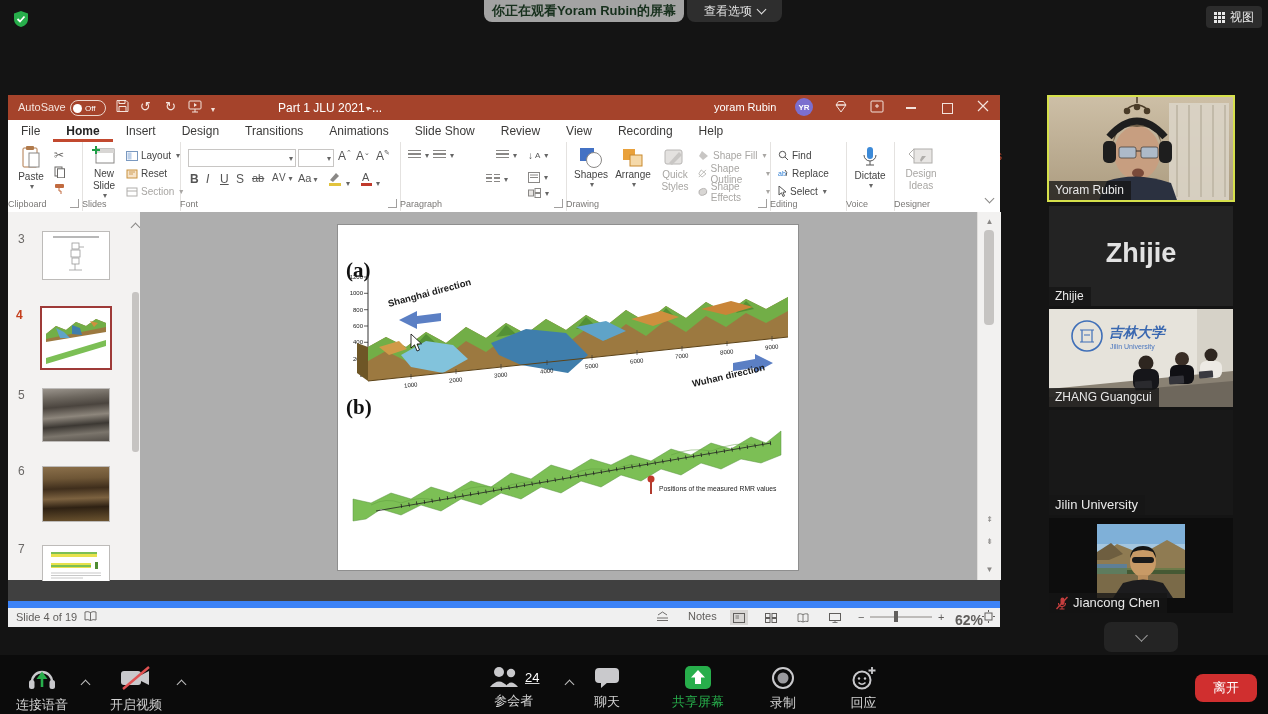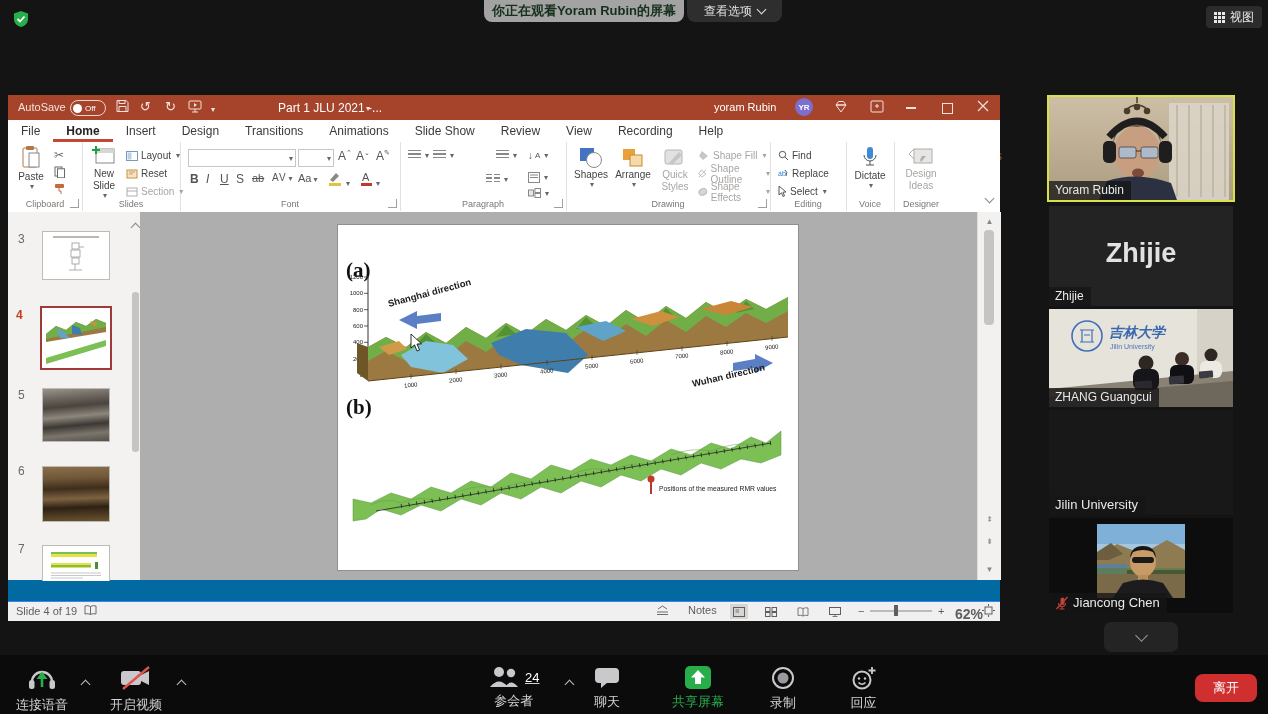--- a/index.html
+++ b/index.html
@@ -14,7 +14,7 @@
   .chv{width:6px;height:6px;border-right:1.6px solid currentColor;border-bottom:1.6px solid currentColor;display:inline-block;transform:rotate(45deg);margin-left:6px;margin-top:-3px;}
   .chvu{transform:rotate(-135deg);margin-top:4px;}
   
-  #ppt{position:absolute;left:8px;top:95px;width:992px;height:525px;background:#0369a1;}
+  #ppt{position:absolute;left:8px;top:95px;width:992px;height:525px;background:#404040;}
   #ppt-titlebar{position:absolute;left:0;top:0;width:992px;height:25px;background:#A5432B;color:#F4E3DC;font-size:11px;}
   #ppt-tabs{position:absolute;left:0;top:25px;width:992px;height:22px;background:#fff;font-size:12px;color:#3b3a39;}
   .ptab{padding:0 13px;height:22px;display:flex;align-items:center;cursor:default;}

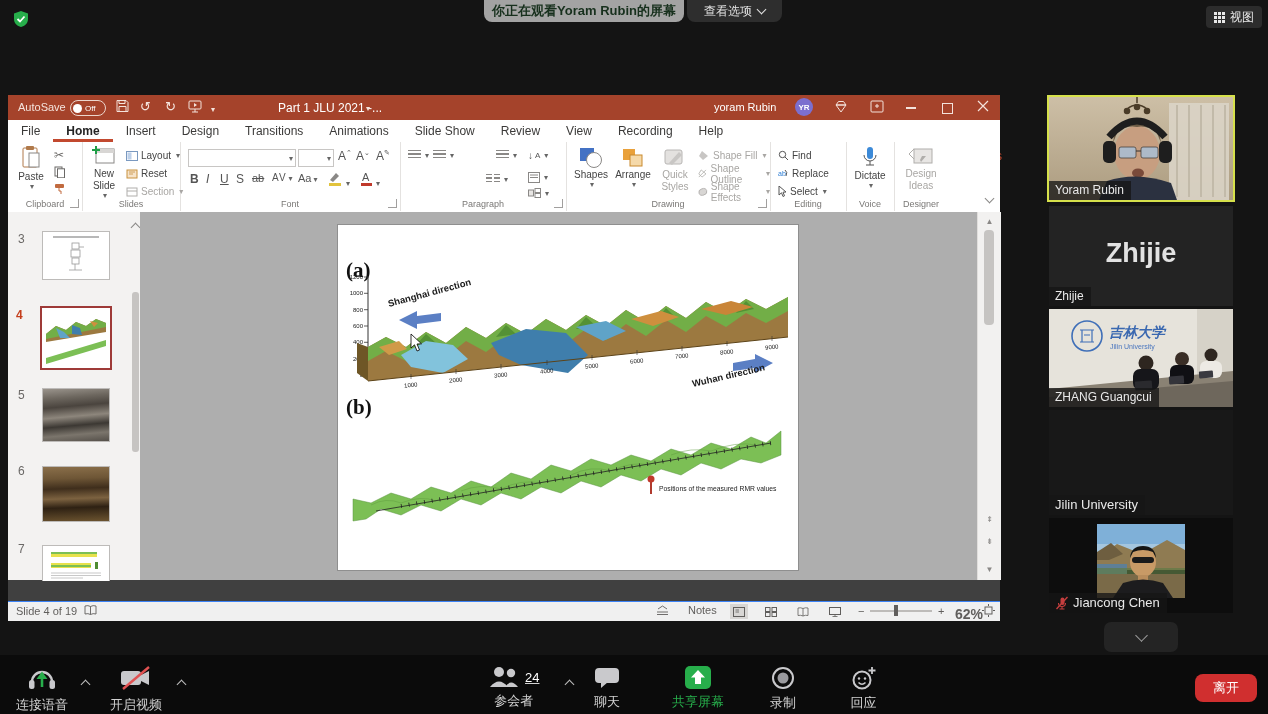--- a/index.html
+++ b/index.html
@@ -21,7 +21,7 @@
   .ptab.active{font-weight:bold;color:#242424;box-shadow:inset 0 -3px 0 #C2492F;}
   #ribbon{position:absolute;left:0;top:47px;width:992px;height:70px;background:#fff;border-bottom:1px solid #d6d4d2;font-size:10px;color:#444;}
   .rgroup{position:absolute;top:0;height:69px;border-right:1px solid #e4e2e0;}
-  .glabel{position:absolute;bottom:2px;left:0;right:0;text-align:center;font-size:9px;color:#7a7876;}
+  .glabel{position:absolute;bottom:2px;left:0;right:0;font-size:9px;color:#7a7876;}
   .launch{position:absolute;bottom:3px;right:3px;width:8px;height:8px;border-left:1px solid #8a8886;border-top:1px solid #8a8886;transform:rotate(180deg);opacity:.8;}
   .rbtn{display:flex;flex-direction:column;align-items:center;justify-content:flex-start;color:#444;}
   .mini{font-size:10px;color:#444;display:flex;align-items:center;gap:3px;height:15px;}

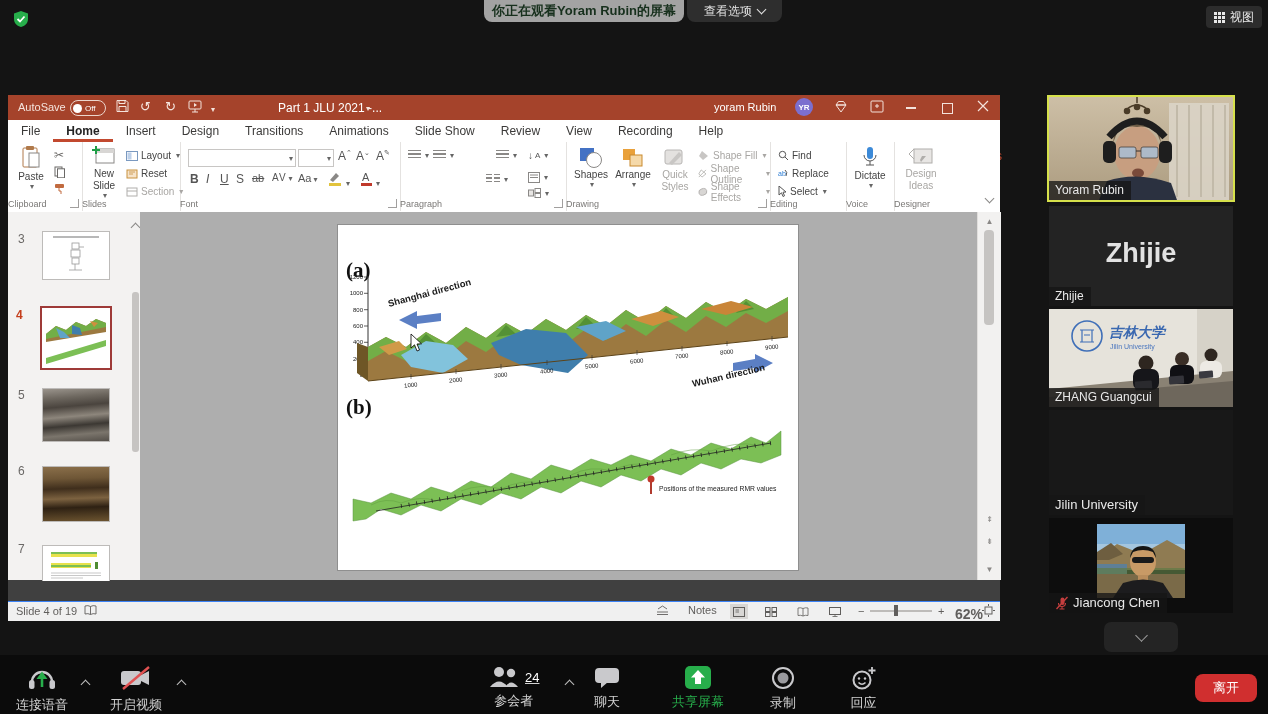--- a/index.html
+++ b/index.html
@@ -44,7 +44,7 @@
   .sarrow{width:23px;height:14px;display:flex;align-items:center;justify-content:center;color:#8a8886;font-size:8px;}
   
   #notesbar{position:absolute;left:0;top:485px;width:992px;height:21px;background:#fff;border-top:1px solid #d9d7d5;font-size:12px;color:#8a8886;}
-  #statusbar{position:absolute;left:0;top:506px;width:992px;height:19px;background:#F0F0F0;border-top:1px solid #3b82f6;font-size:11px;color:#605e5c;}
+  #statusbar{position:absolute;left:0;top:506px;width:992px;height:19px;background:#F0F0F0;border-top:7px solid #3b82f6;font-size:11px;color:#605e5c;}
   .svicon{width:18px;height:15px;display:flex;align-items:center;justify-content:center;color:#605e5c;}
   
   .tile{position:absolute;left:1049px;width:184px;background:#1b1b1b;overflow:hidden;}

